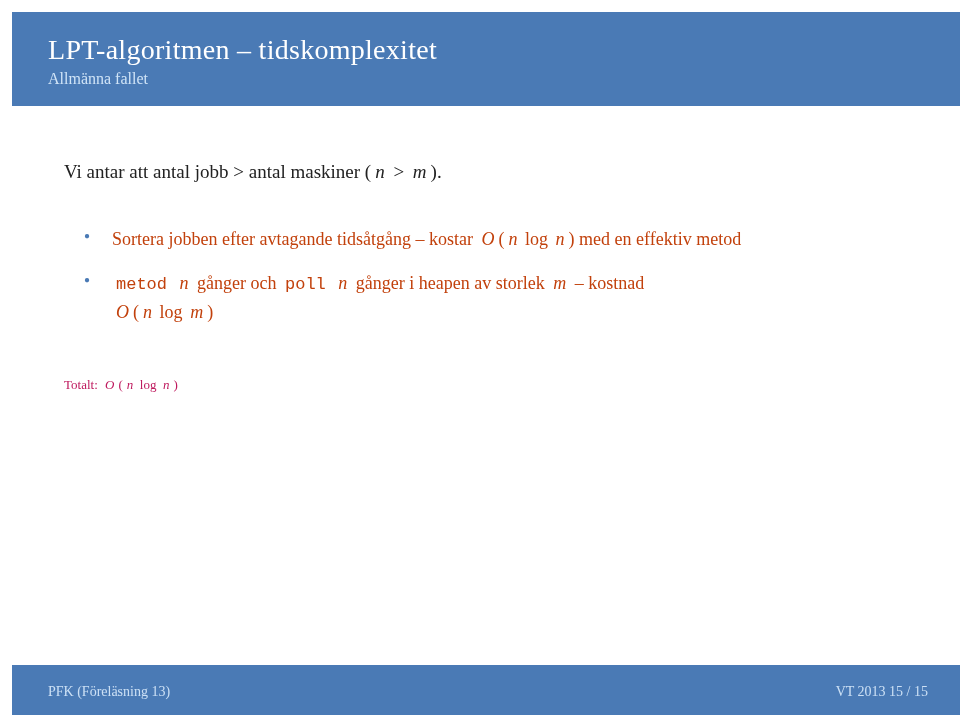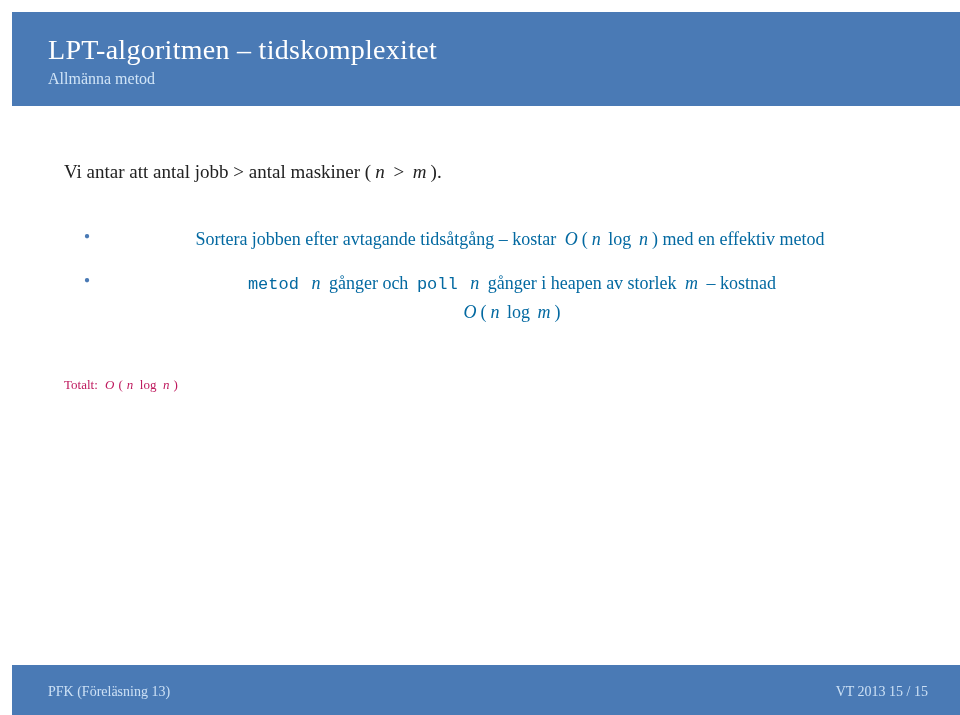--- a/index.html
+++ b/index.html
@@ -125,7 +125,7 @@
 
 <div class="header">
   <div class="header-title">LPT-algoritmen – tidskomplexitet</div>
-  <div class="header-subtitle">Allmänna metod</div>
+  <div class="header-subtitle">Allmänna fallet</div>
 </div>
 
 <div class="main-content">

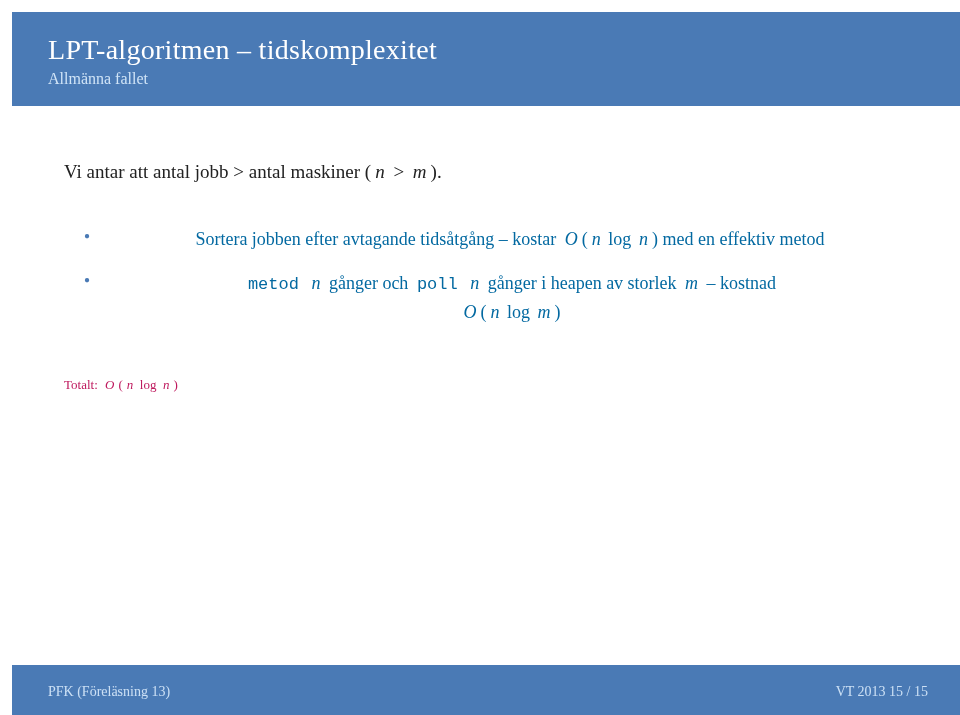--- a/index.html
+++ b/index.html
@@ -63,12 +63,11 @@
 
     .bullet-list li {
       font-size: 18px;
-      color: #0369a1;
+      color: #c2410c;
       margin-bottom: 16px;
       padding-left: 28px;
       position: relative;
       line-height: 1.6;
-      text-align: center;
     }
 
     .bullet-list li::before {

